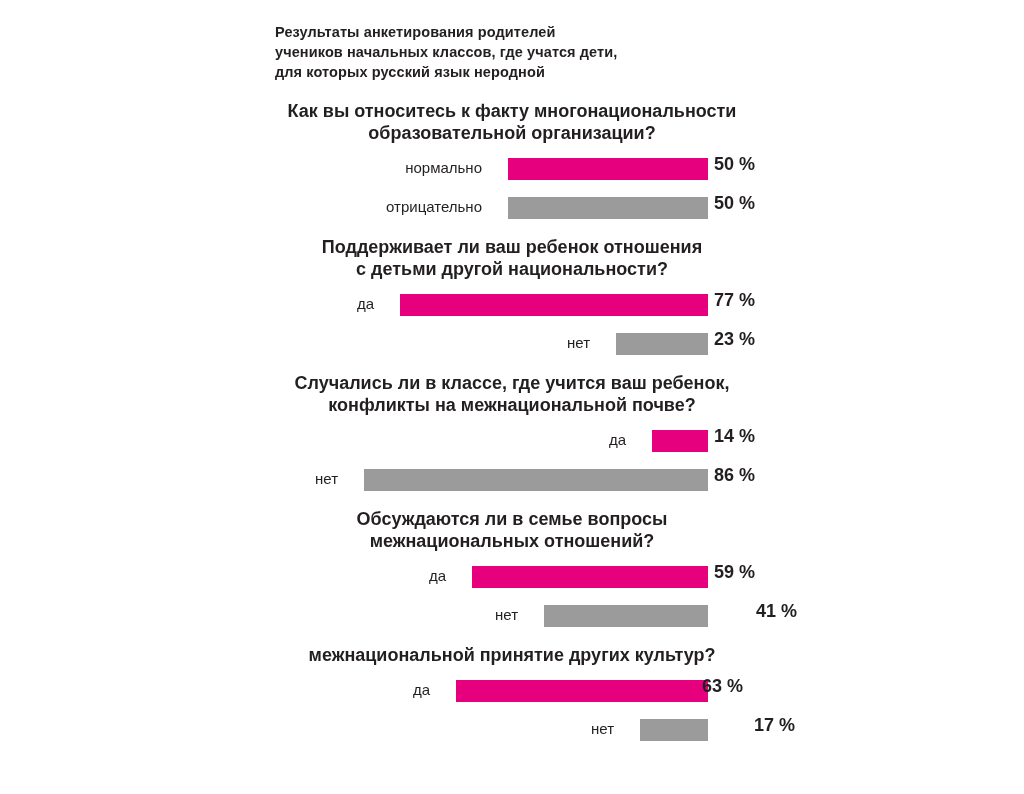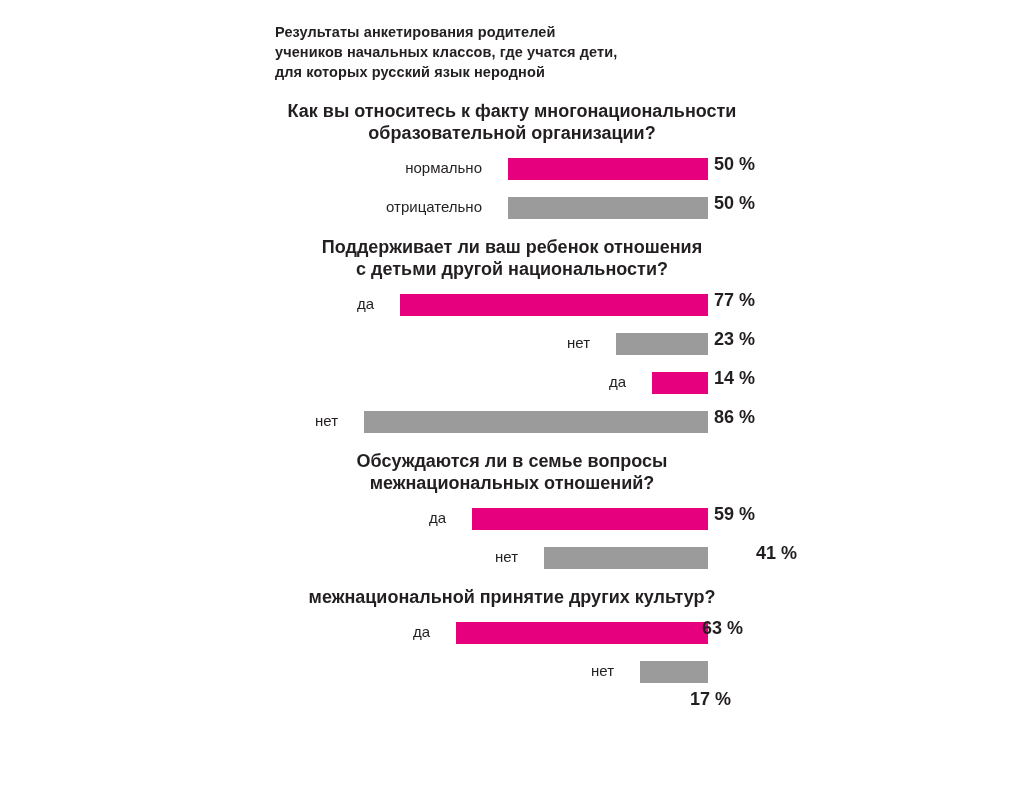--- a/index.html
+++ b/index.html
@@ -156,6 +156,10 @@
         </div>
       </div>
       <div class="group">
+        <div class="question">
+          <span class="question-line">Случались ли в классе, где учится ваш ребенок,</span>
+          <span class="question-line">конфликты на межнациональной почве?</span>
+        </div>
         <div class="rows">
           <div class="row">
             <div class="row-label" style="right: 386px;">да</div>

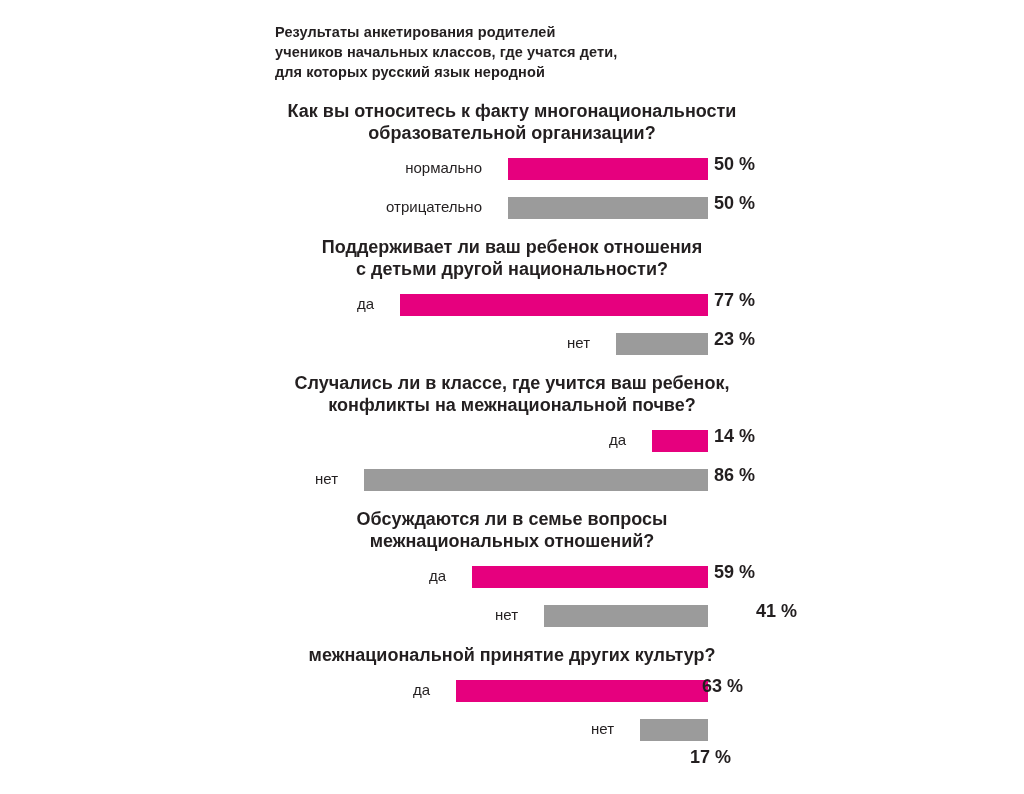--- a/index.html
+++ b/index.html
@@ -216,7 +216,7 @@
             <div class="bar-track">
               <div class="bar grey" style="left: 640px; width: 68px; background: rgb(155, 155, 155);"></div>
             </div>
-            <div class="value" style="left: 690px; margin-top: 32px;">17 %</div>
+            <div class="value" style="left: 754px;">17 %</div>
           </div>
         </div>
       </div>

